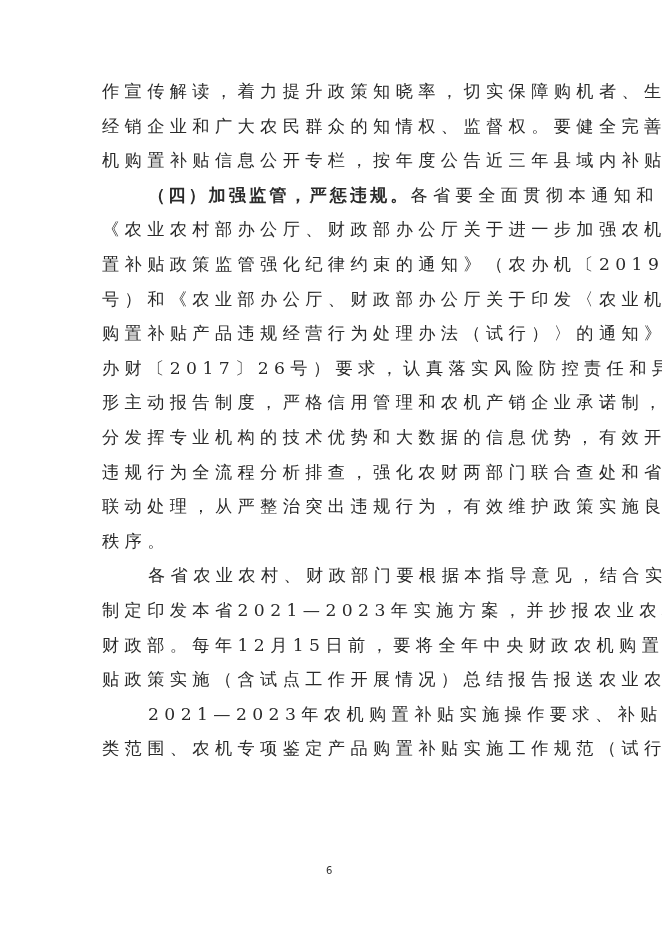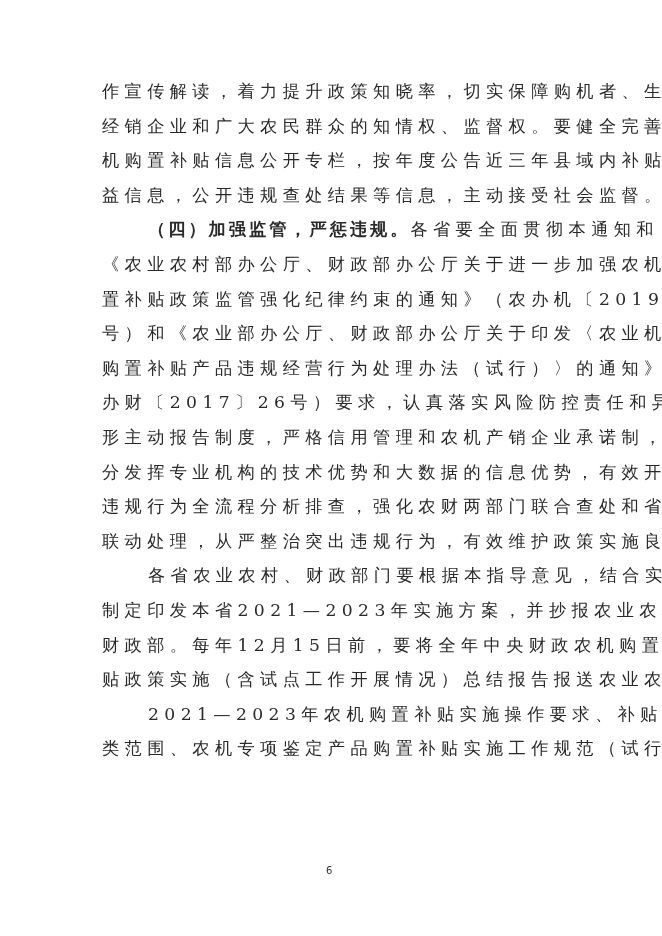--- a/index.html
+++ b/index.html
@@ -34,7 +34,6 @@
     <div class="line">作宣传解读，着力提升政策知晓率，切实保障购机者、生产</div>
     <div class="line">经销企业和广大农民群众的知情权、监督权。要健全完善农</div>
     <div class="line">机购置补贴信息公开专栏，按年度公告近三年县域内补贴受</div>
-    <div class="line short">益信息，公开违规查处结果等信息，主动接受社会监督。</div>
     <div class="line indent"><span class="heading">（四）加强监管，严惩违规。</span><span>各省要全面贯彻本通知和</span></div>
     <div class="line">《农业农村部办公厅、财政部办公厅关于进一步加强农机购</div>
     <div class="line">置补贴政策监管强化纪律约束的通知》（农办机〔2019〕6</div>

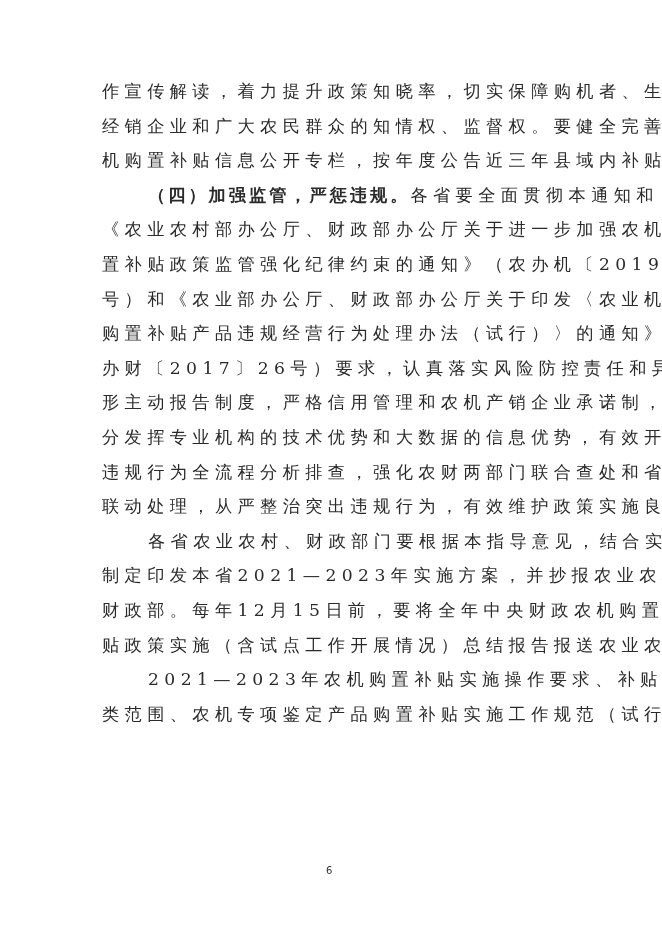--- a/index.html
+++ b/index.html
@@ -44,6 +44,7 @@
     <div class="line">分发挥专业机构的技术优势和大数据的信息优势，有效开展</div>
     <div class="line">违规行为全流程分析排查，强化农财两部门联合查处和省际</div>
     <div class="line">联动处理，从严整治突出违规行为，有效维护政策实施良好</div>
+    <div class="line short">秩序。</div>
     <div class="line indent">各省农业农村、财政部门要根据本指导意见，结合实际</div>
     <div class="line">制定印发本省2021—2023年实施方案，并抄报农业农村部、</div>
     <div class="line">财政部。每年12月15日前，要将全年中央财政农机购置补</div>

